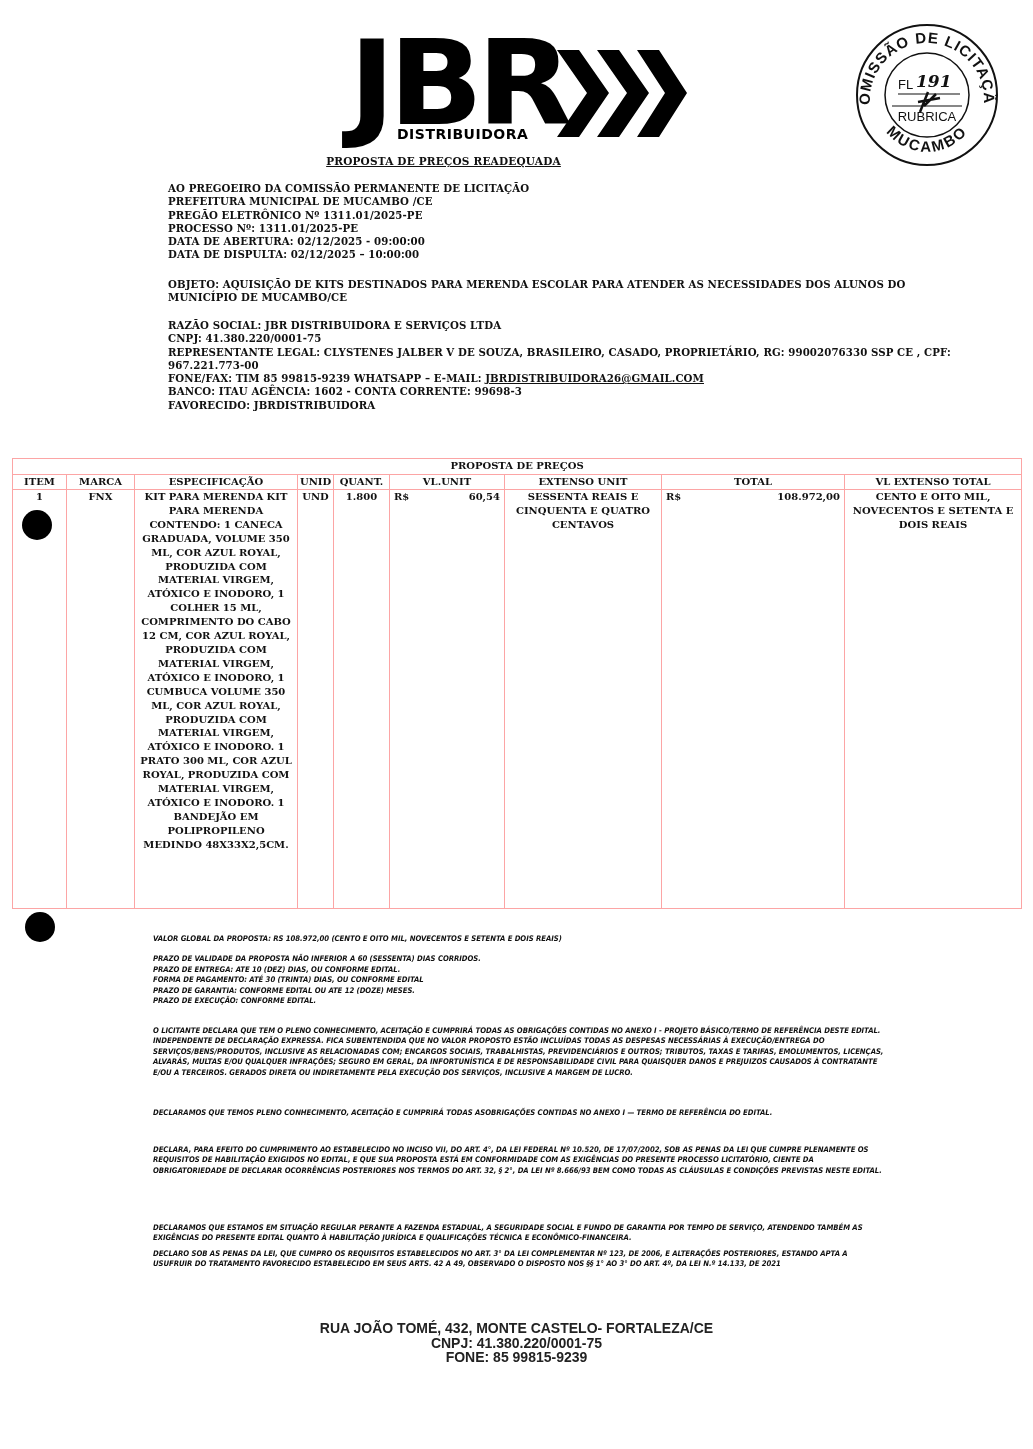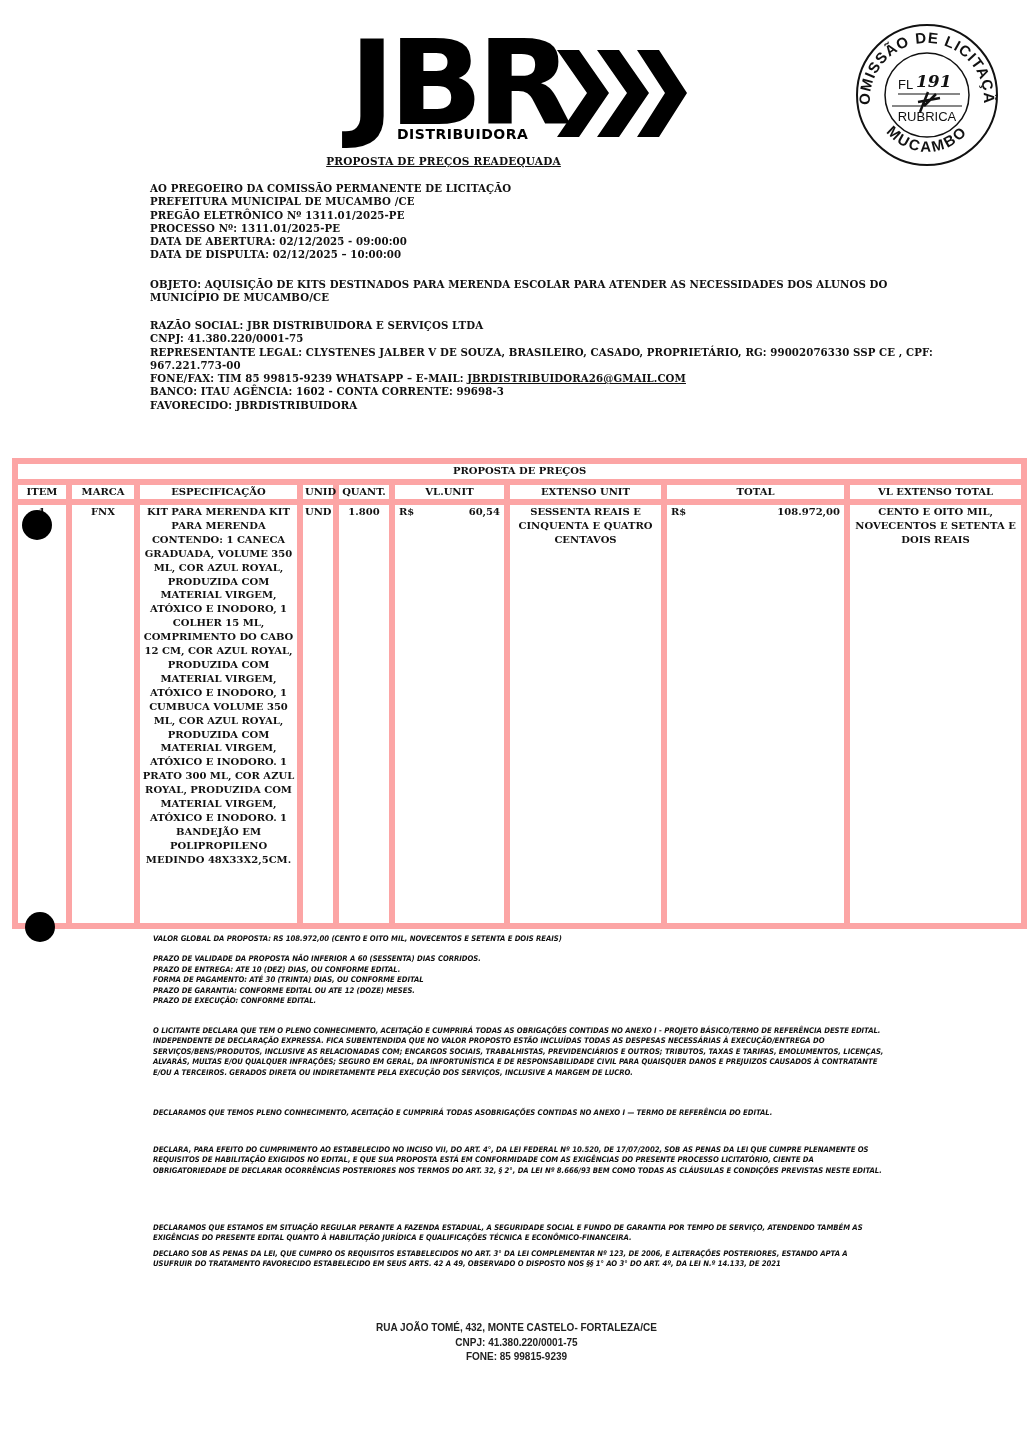--- a/index.html
+++ b/index.html
@@ -17,7 +17,7 @@
   #stamp { left:848px; top:22px; width:158px; height:146px; }
 
   
-  .hdr { left:150px; font-size:10.2px; line-height:13.3px; font-weight:bold; white-space:nowrap; letter-spacing:0.1px; }
+  .hdr { left:168px; font-size:10.2px; line-height:13.3px; font-weight:bold; white-space:nowrap; letter-spacing:0.1px; }
   .hdr div { height:13.3px; }
   .hdr a { color:#111; text-decoration:underline; }
 

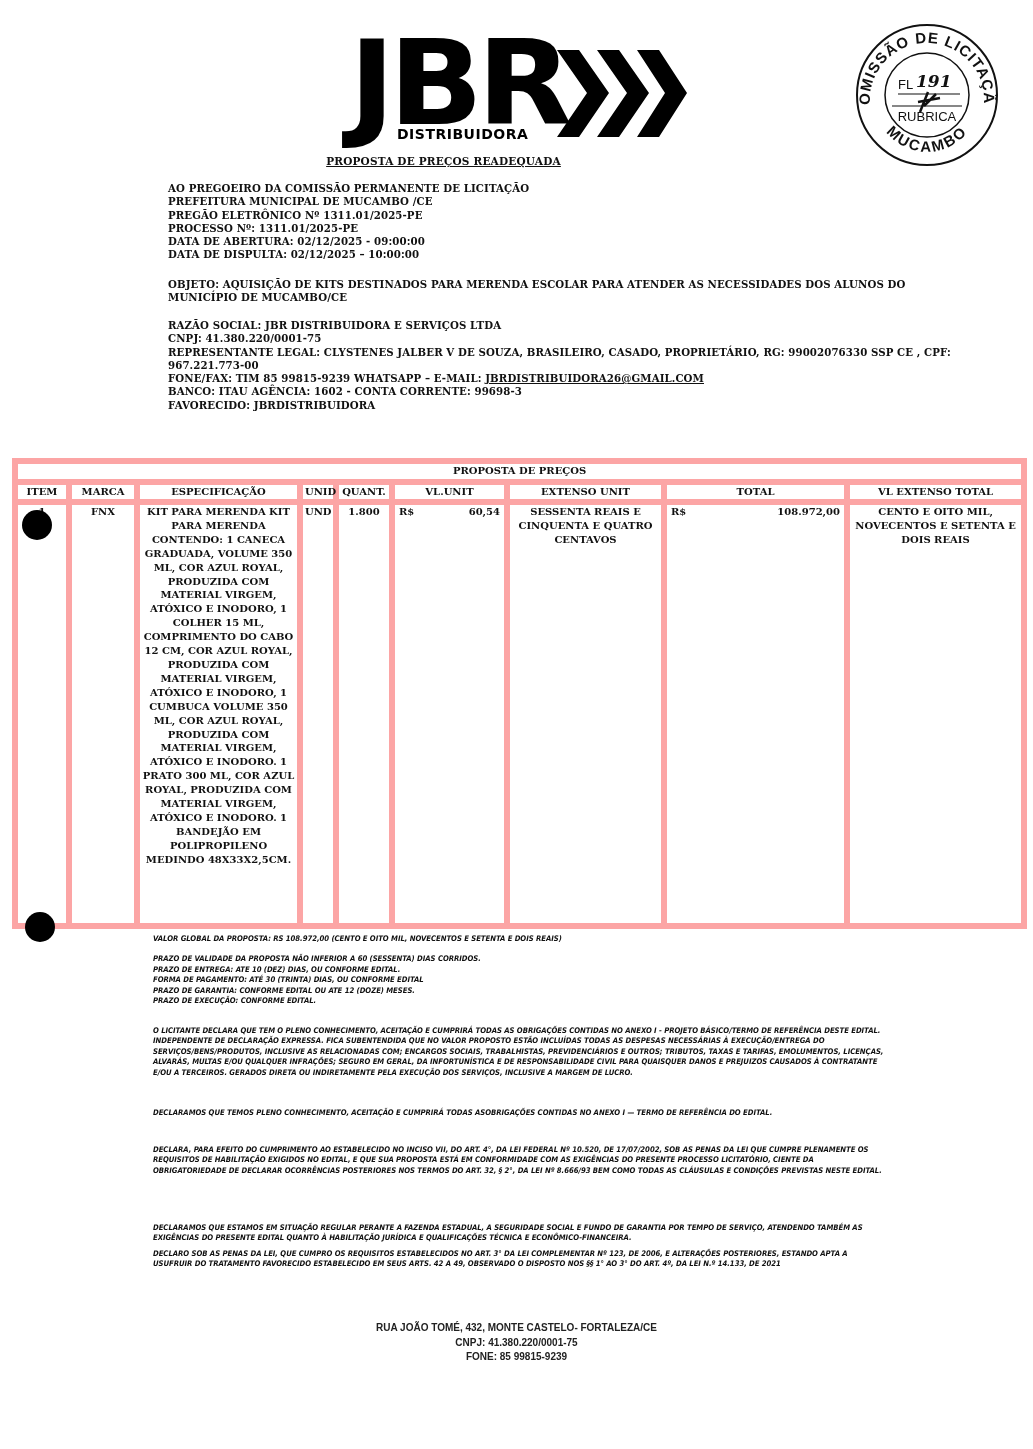--- a/index.html
+++ b/index.html
@@ -23,7 +23,7 @@
 
   
   #prop-table { left:12px; top:458px; width:1009px; border-collapse:collapse; table-layout:fixed; font-size:10px; font-weight:bold; }
-  #prop-table td, #prop-table th { border:6px solid #fca5a5; padding:0 2px; vertical-align:top; }
+  #prop-table td, #prop-table th { border:1px solid #fca5a5; padding:0 2px; vertical-align:top; }
   #prop-table th { font-weight:bold; height:14px; line-height:13px; text-align:center; }
   #prop-table .caption-row th { height:15px; }
   #prop-table td { line-height:13.9px; text-align:center; }

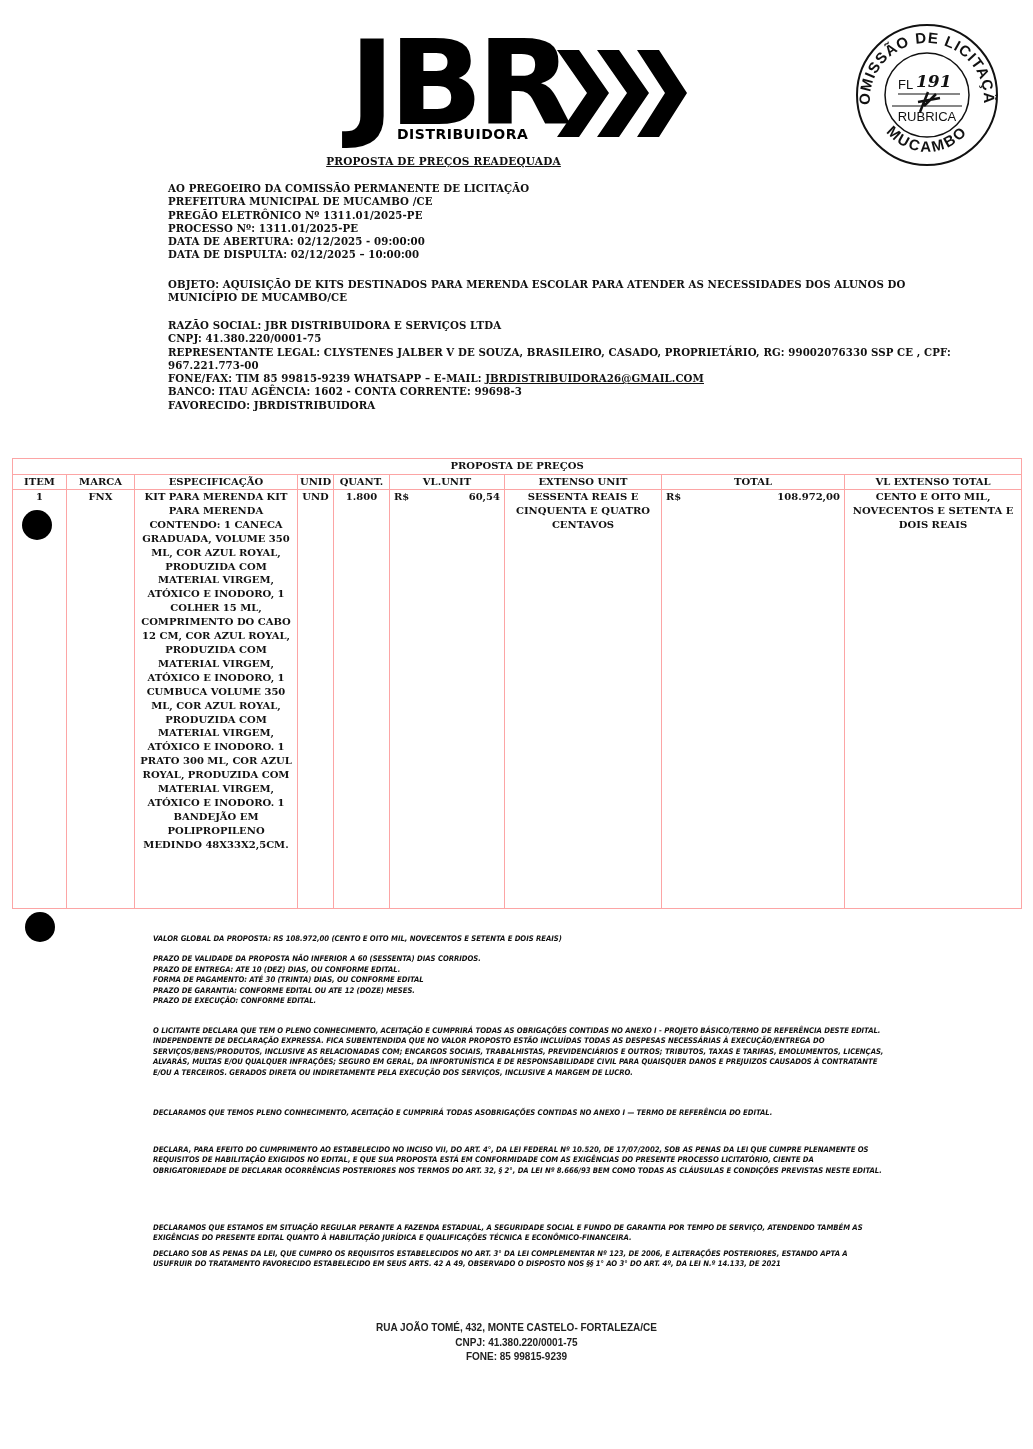--- a/index.html
+++ b/index.html
@@ -38,7 +38,7 @@
   .body p { margin:0; }
 
   
-  #footer { left:0; width:1033px; top:1321px; text-align:center; font-family:"Liberation Sans", sans-serif; font-weight:bold; font-size:10px; line-height:14.5px; color:#222; }
+  #footer { left:0; width:1033px; top:1321px; text-align:center; font-family:"Liberation Sans", sans-serif; font-weight:bold; font-size:14px; line-height:14.5px; color:#222; }
 </style>
 </head>
 <body>

